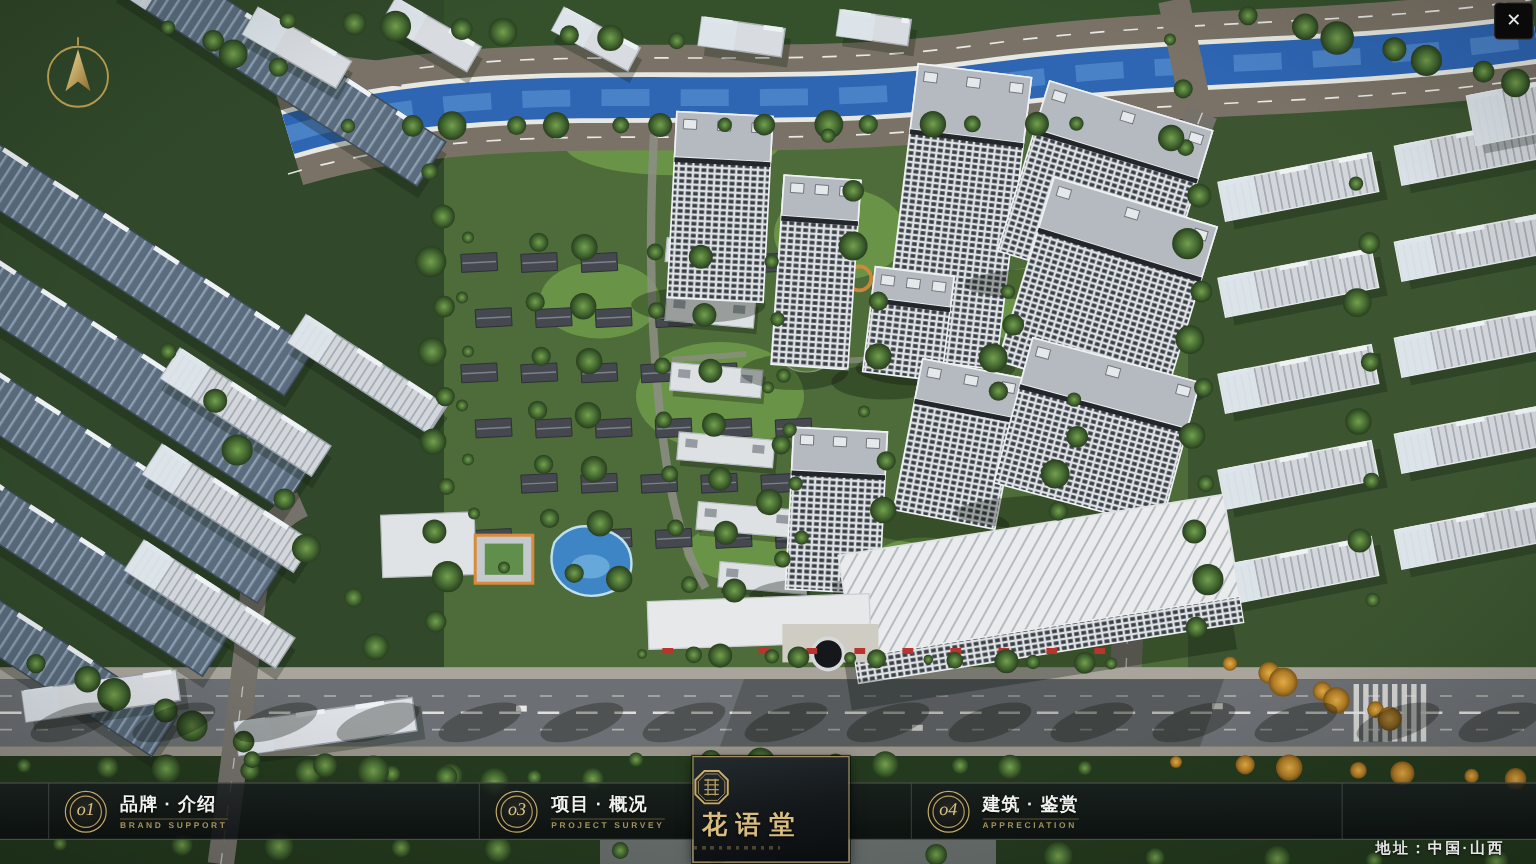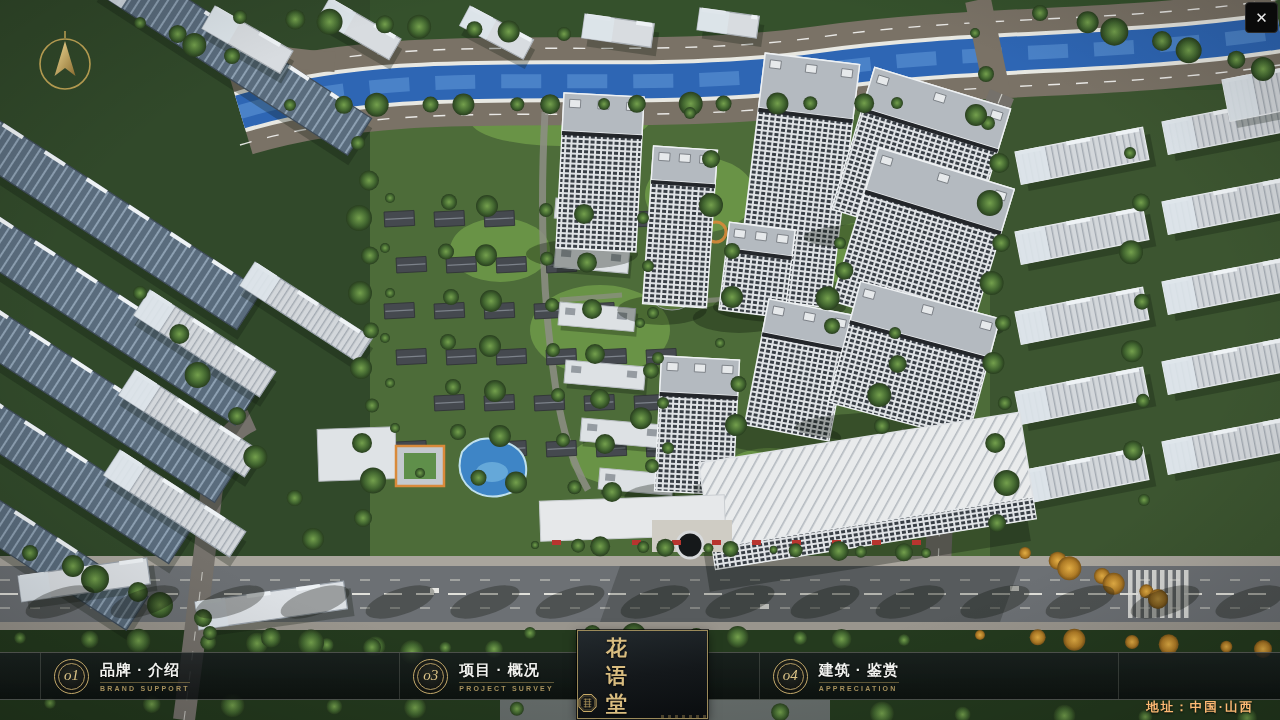--- a/index.html
+++ b/index.html
@@ -39,7 +39,7 @@
   .logo-panel{position:absolute;left:577px;top:630px;width:131px;height:89px;box-sizing:border-box;
     border:1px solid #9b8a5a;background:linear-gradient(172deg,#232a2e 0%,#14181b 50%,#0a0d0f 100%);
     box-shadow:0 0 0 1px rgba(0,0,0,.65),0 3px 10px rgba(0,0,0,.55);
-    display:flex;flex-direction:row;align-items:flex-end;justify-content:center;gap:2px;}
+    display:flex;flex-direction:column;align-items:flex-start;justify-content:center;gap:2px;}
   .logo-title{font-family:"Liberation Serif",serif;font-weight:700;font-size:21px;color:#d9bd80;
     letter-spacing:7px;padding-left:7px;text-shadow:0 1px 2px rgba(0,0,0,.9);}
   .logo-sub{width:72px;height:3px;opacity:.5;margin-top:2px;

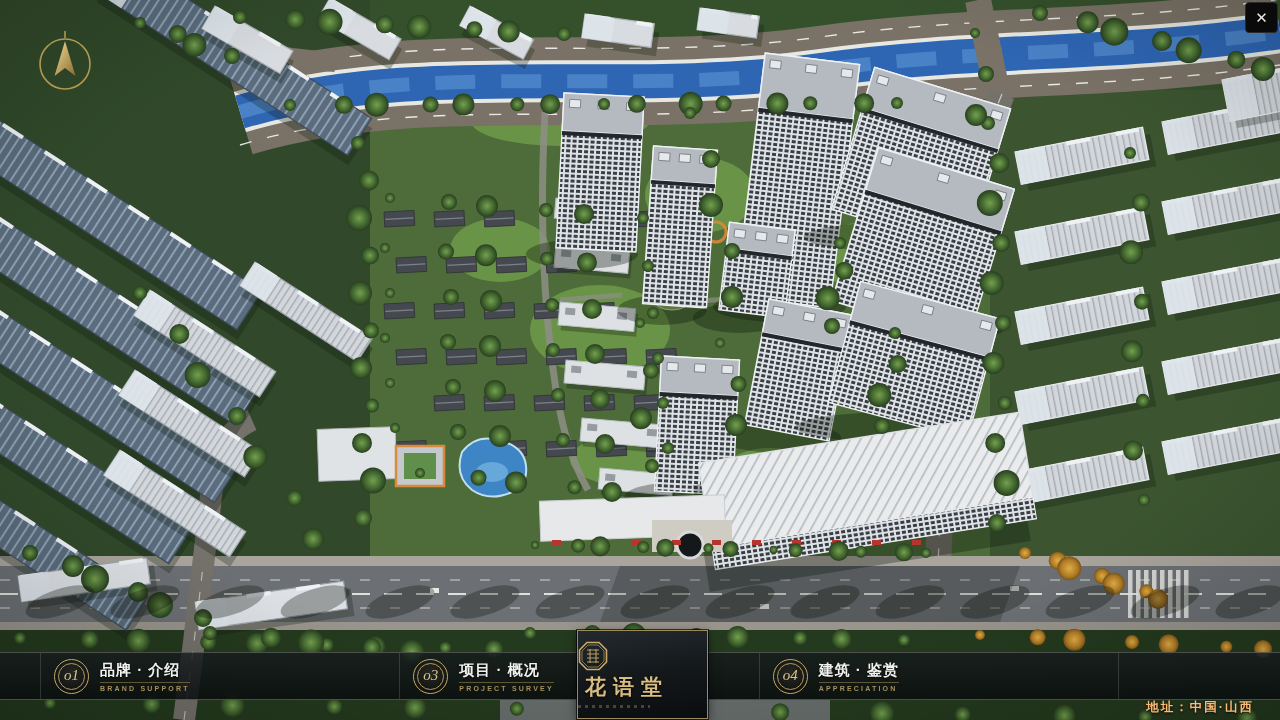--- a/index.html
+++ b/index.html
@@ -46,7 +46,7 @@
     background:repeating-linear-gradient(90deg,#8a7648 0 3px,transparent 3px 7px);}
 
   
-  .address{position:absolute;right:26px;top:699px;font-size:12.5px;font-weight:700;color:#fdba74;
+  .address{position:absolute;right:26px;top:699px;font-size:12.5px;font-weight:700;color:#e5e5e5;
     letter-spacing:2px;text-shadow:0 1px 2px rgba(0,0,0,.8);}
 </style>
 </head>

